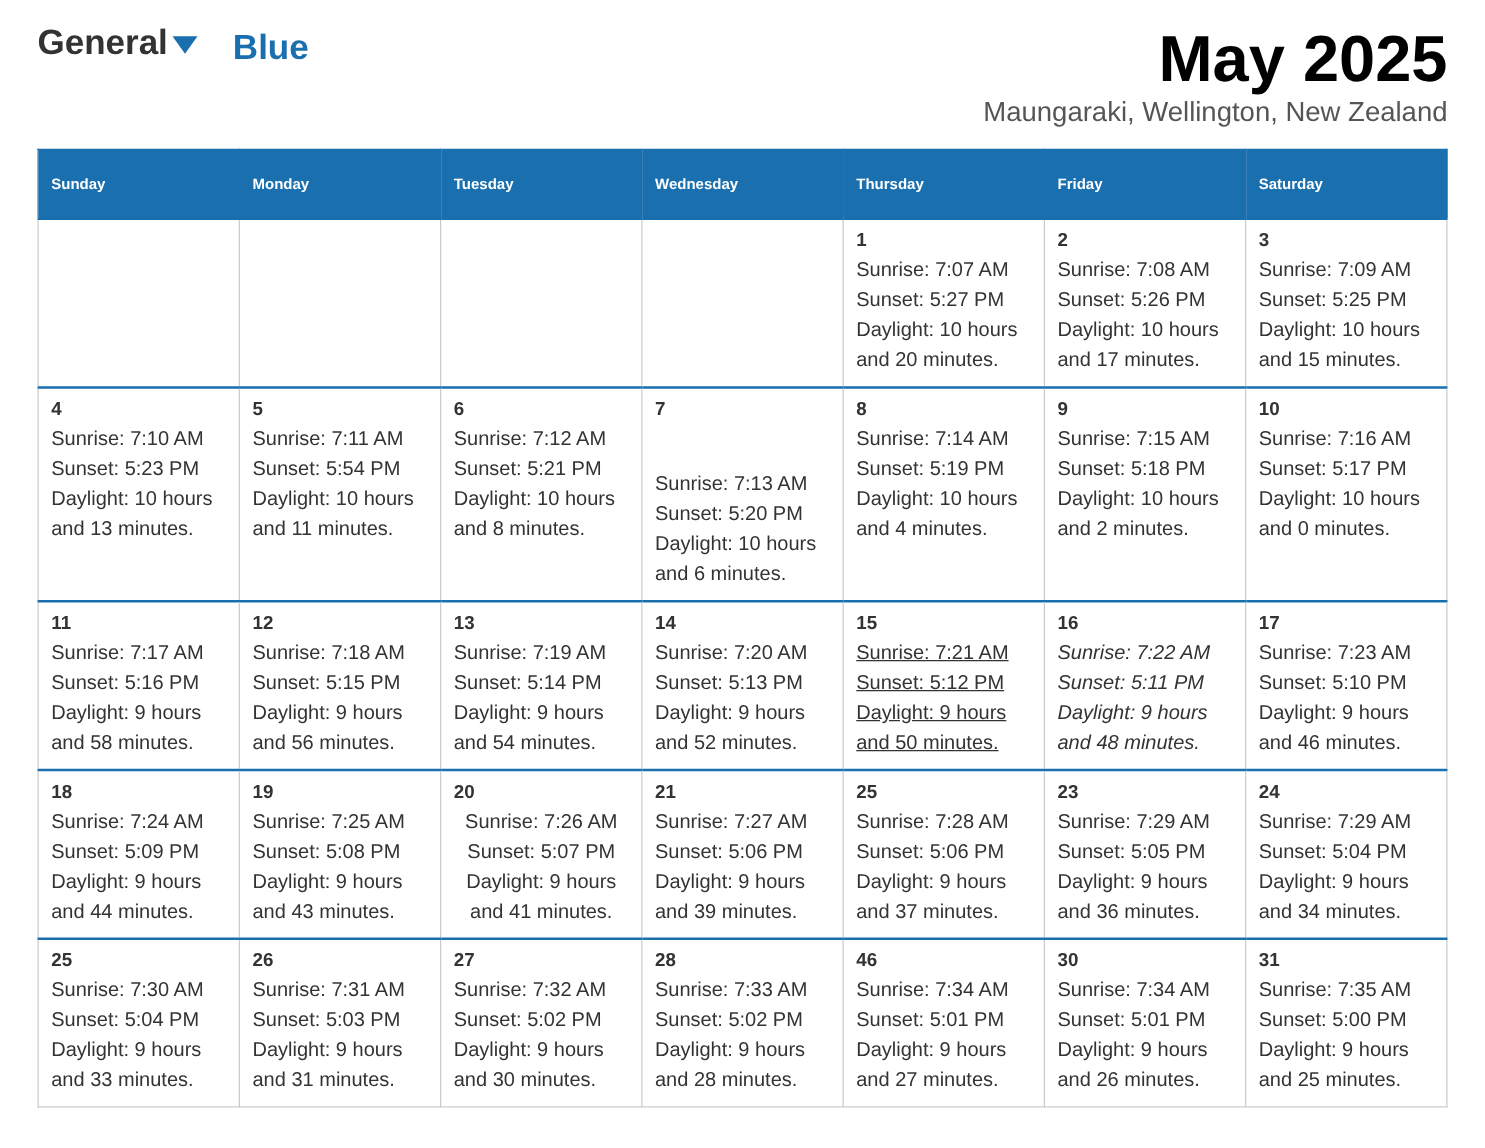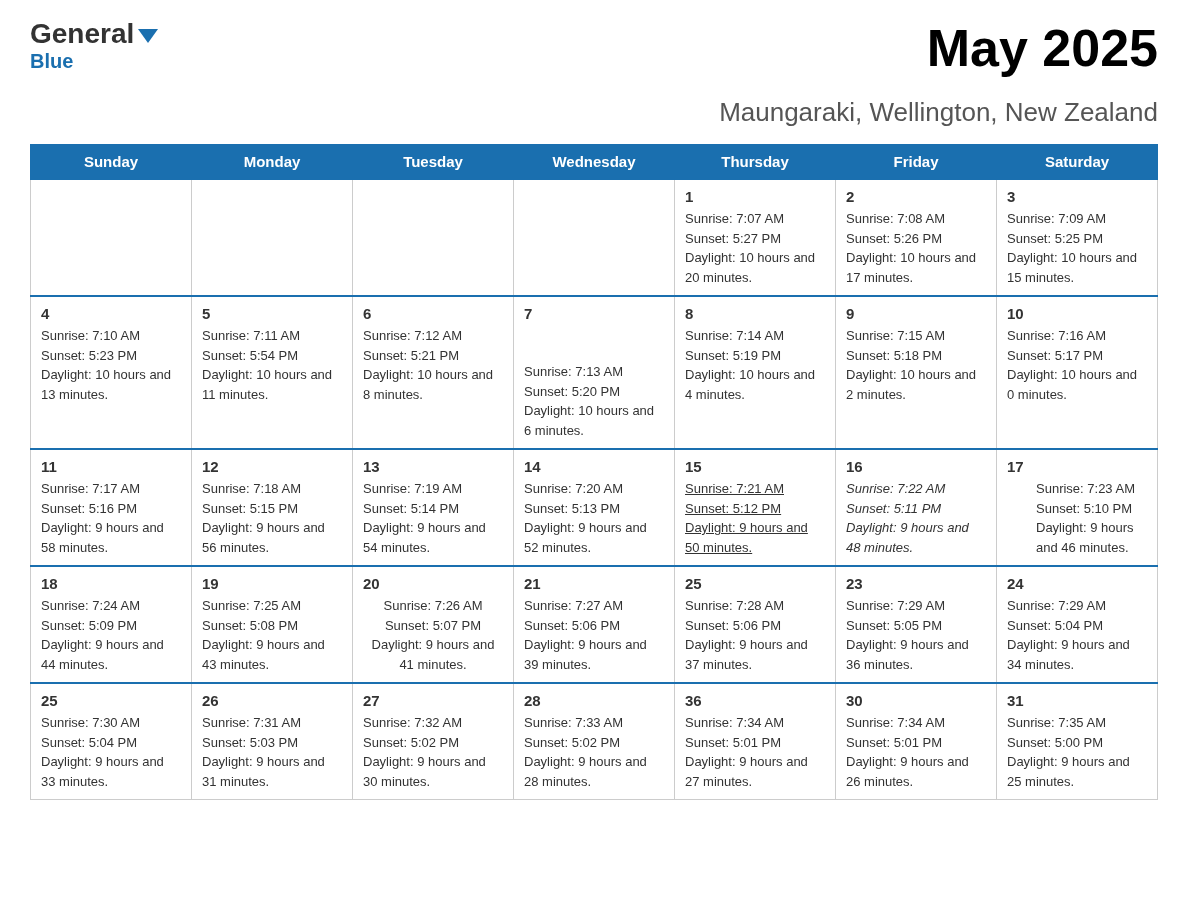--- a/index.html
+++ b/index.html
@@ -19,8 +19,9 @@
     }
     .logo {
       display: flex;
-      flex-direction: column;
+      flex-direction: row;
       align-items: flex-start;
+      gap: 28px;
     }
     .logo-text {
       font-size: 28px;

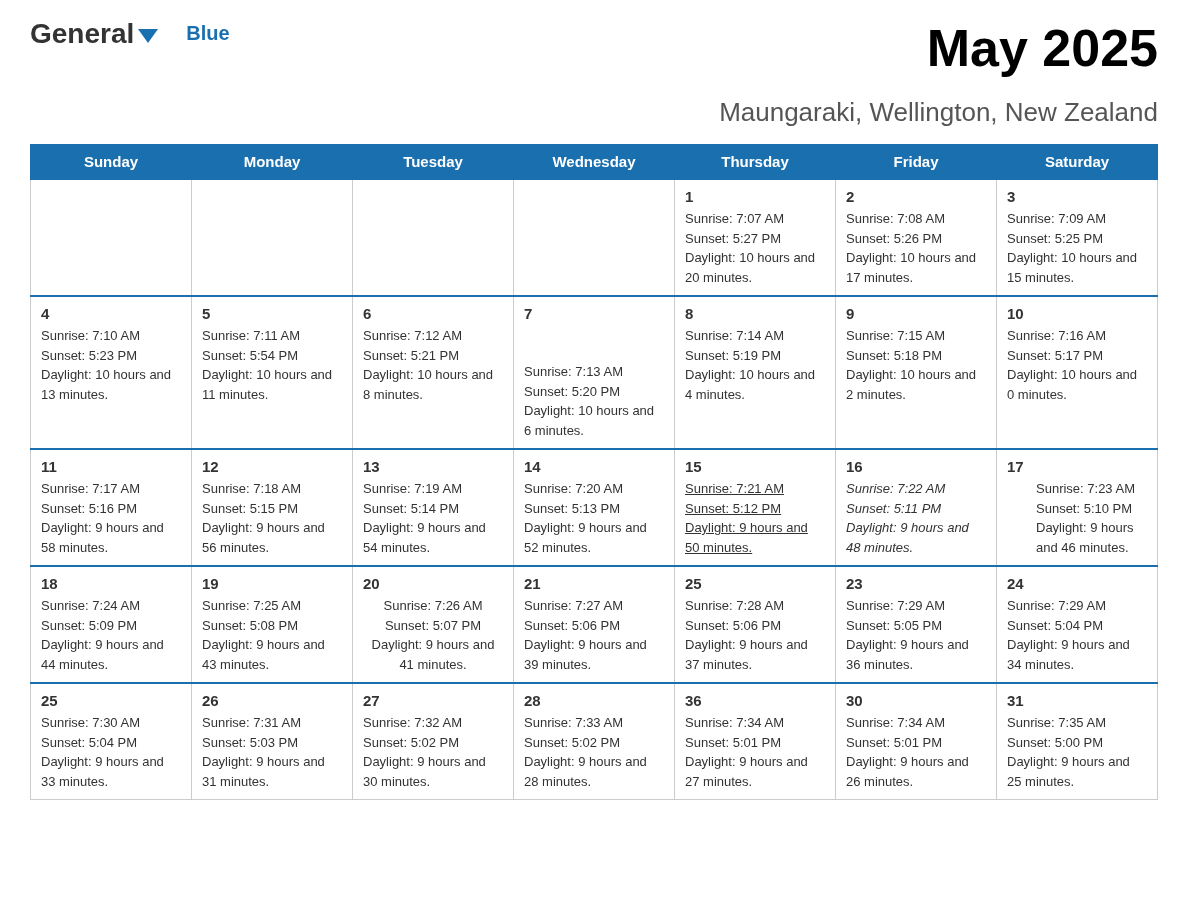--- a/index.html
+++ b/index.html
@@ -40,7 +40,7 @@
       vertical-align: middle;
     }
     .logo-sub {
-      font-size: 20px;
+      font-size: 28px;
       font-weight: bold;
       color: #1a6faf;
       margin-top: 2px;

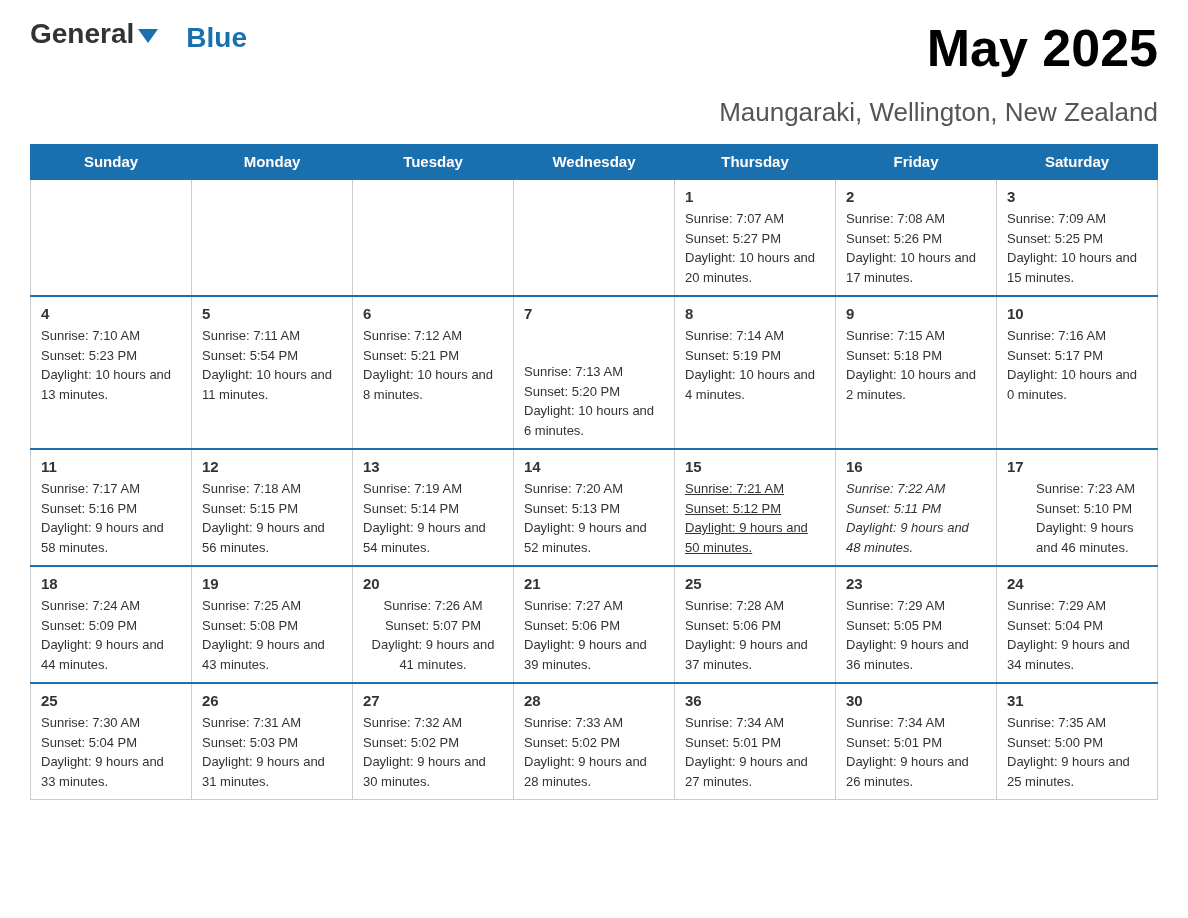--- a/index.html
+++ b/index.html
@@ -55,9 +55,9 @@
       line-height: 1.1;
     }
     .location-title {
-      font-size: 26px;
+      font-size: 22px;
       color: #555;
-      margin-top: 20px;
+      margin-top: 0;
     }
     .calendar {
       width: 100%;

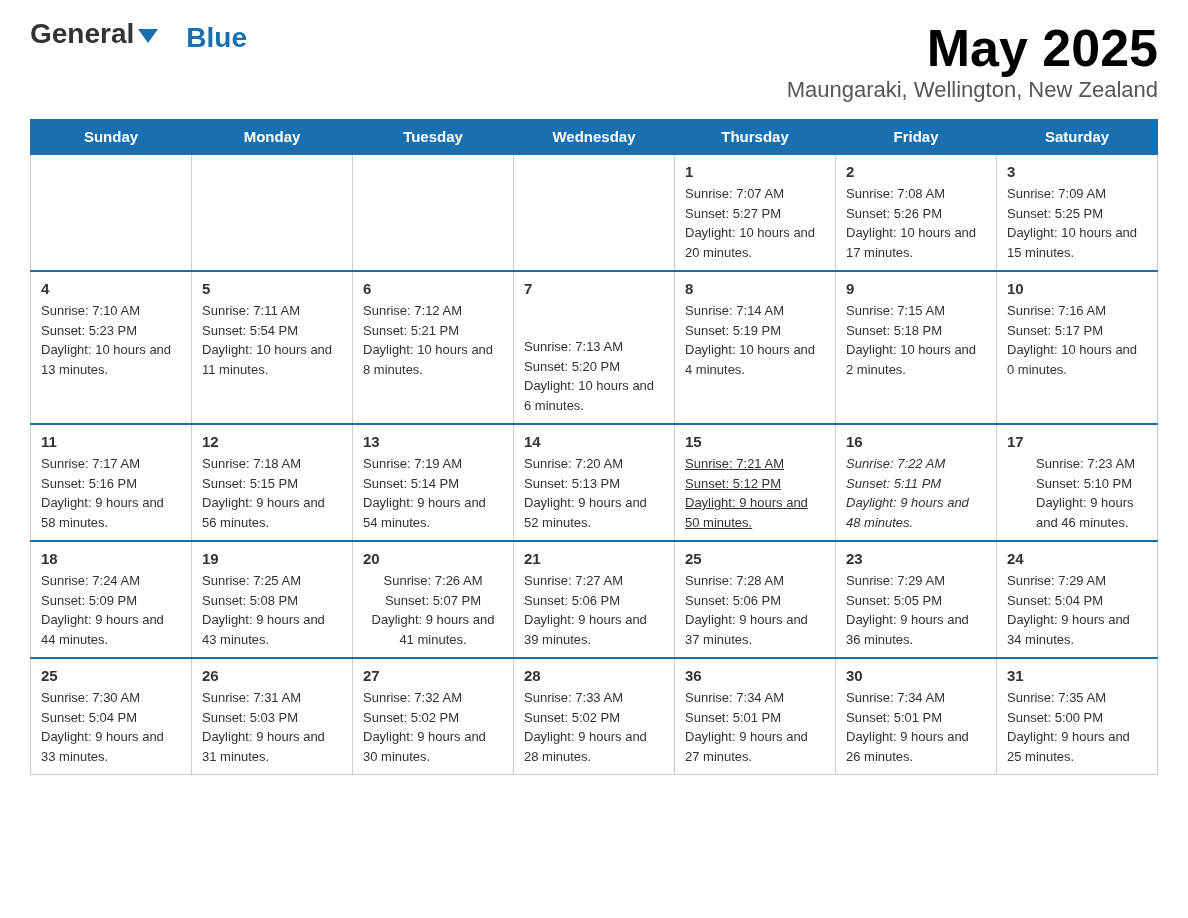--- a/index.html
+++ b/index.html
@@ -67,10 +67,10 @@
     .calendar th {
       background-color: #1a6faf;
       color: #fff;
-      font-size: 15px;
-      font-weight: bold;
-      padding: 8px 10px;
-      text-align: center;
+      font-size: 12px;
+      font-weight: bold;
+      padding: 20px 10px;
+      text-align: left;
       border: 1px solid #1a6faf;
     }
     .calendar td {

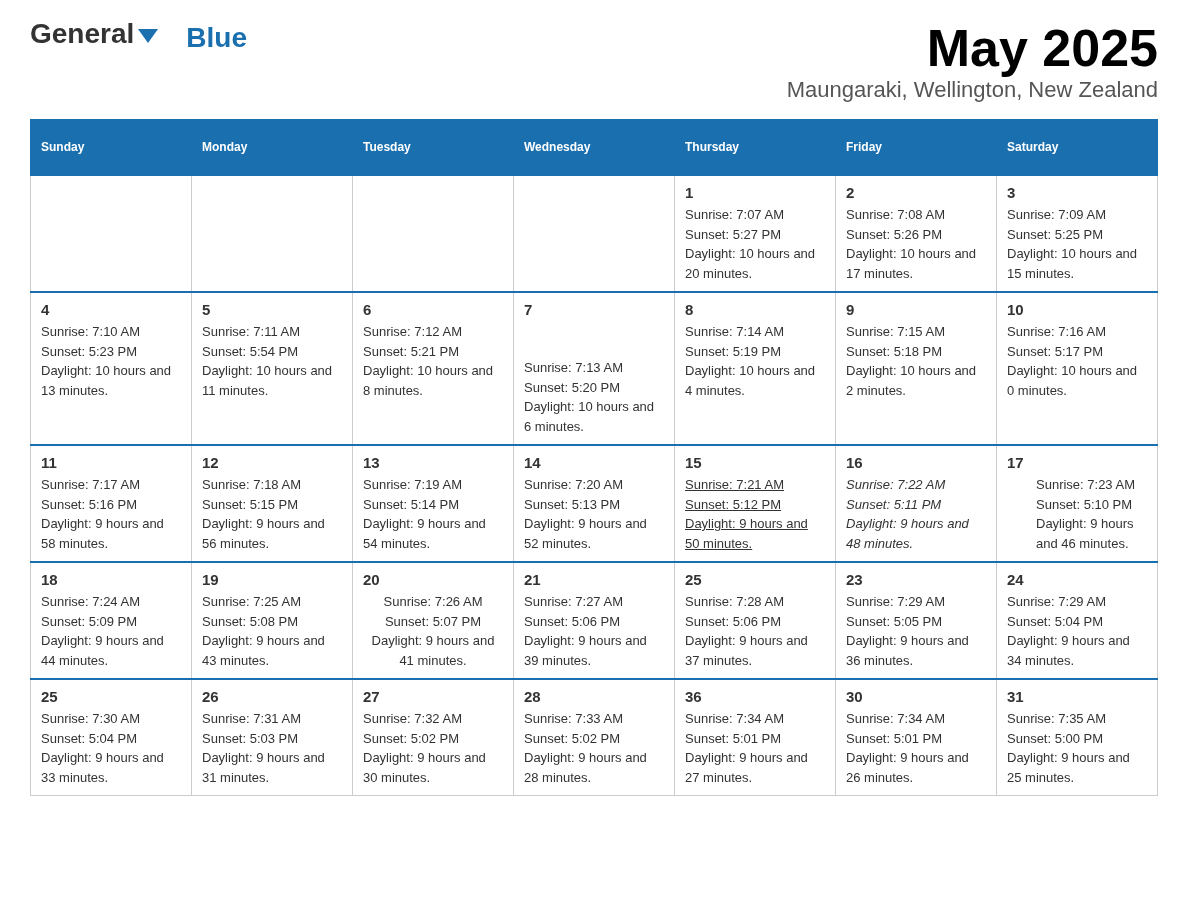--- a/index.html
+++ b/index.html
@@ -92,7 +92,7 @@
       margin-bottom: 4px;
     }
     .day-info {
-      font-size: 13px;
+      font-size: 16px;
       color: #333;
       line-height: 1.5;
     }

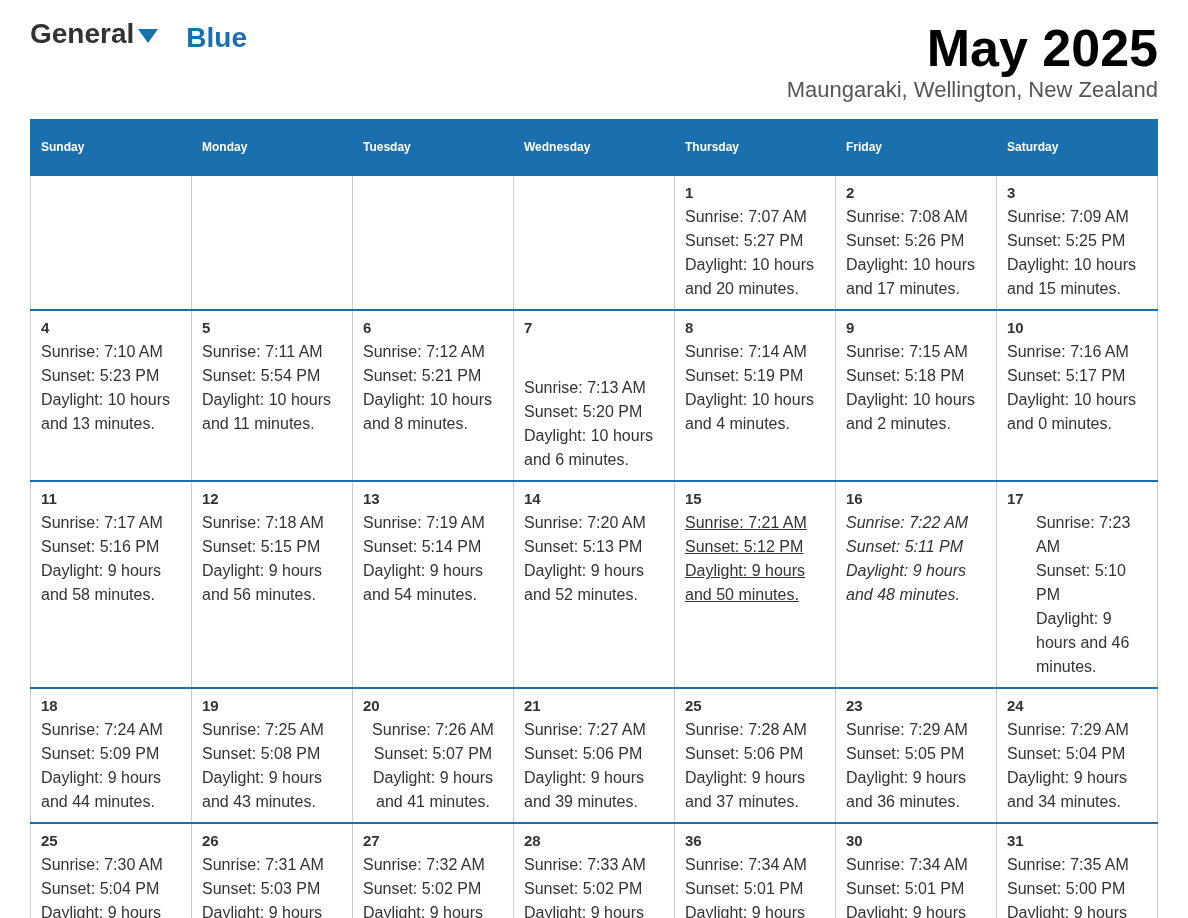--- a/index.html
+++ b/index.html
@@ -236,7 +236,7 @@
         </td>
         <td>
           <div class="day-number">17</div>
-          <div class="day-info" style="white-space: pre-line; margin-left: 29px;">Sunrise: 7:23 AM
+          <div class="day-info" style="white-space: pre-line;">Sunrise: 7:23 AM
 Sunset: 5:10 PM
 Daylight: 9 hours and 46 minutes.</div>
         </td>

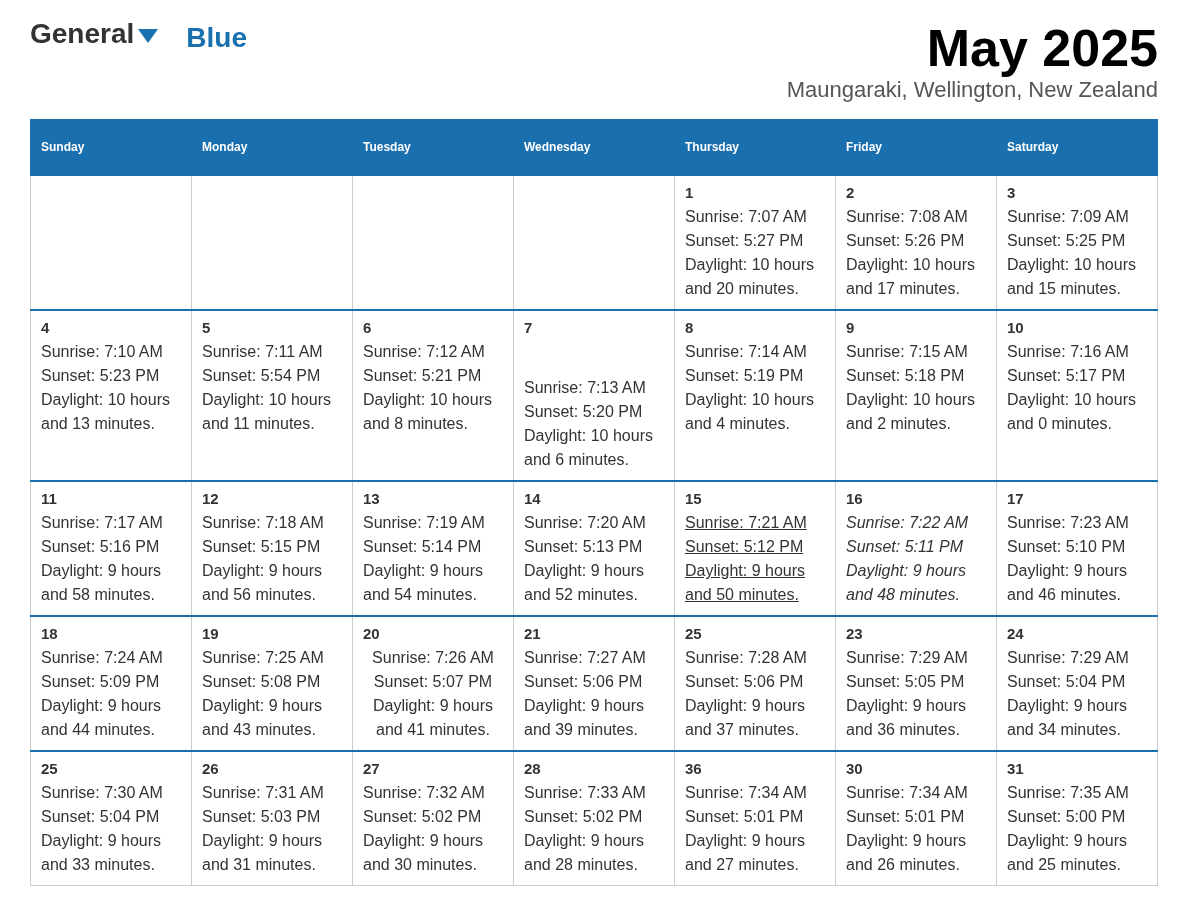--- a/index.html
+++ b/index.html
@@ -311,7 +311,7 @@
 Daylight: 9 hours and 28 minutes.</div>
         </td>
         <td>
-          <div class="day-number">36</div>
+          <div class="day-number">46</div>
           <div class="day-info" style="white-space: pre-line;">Sunrise: 7:34 AM
 Sunset: 5:01 PM
 Daylight: 9 hours and 27 minutes.</div>

